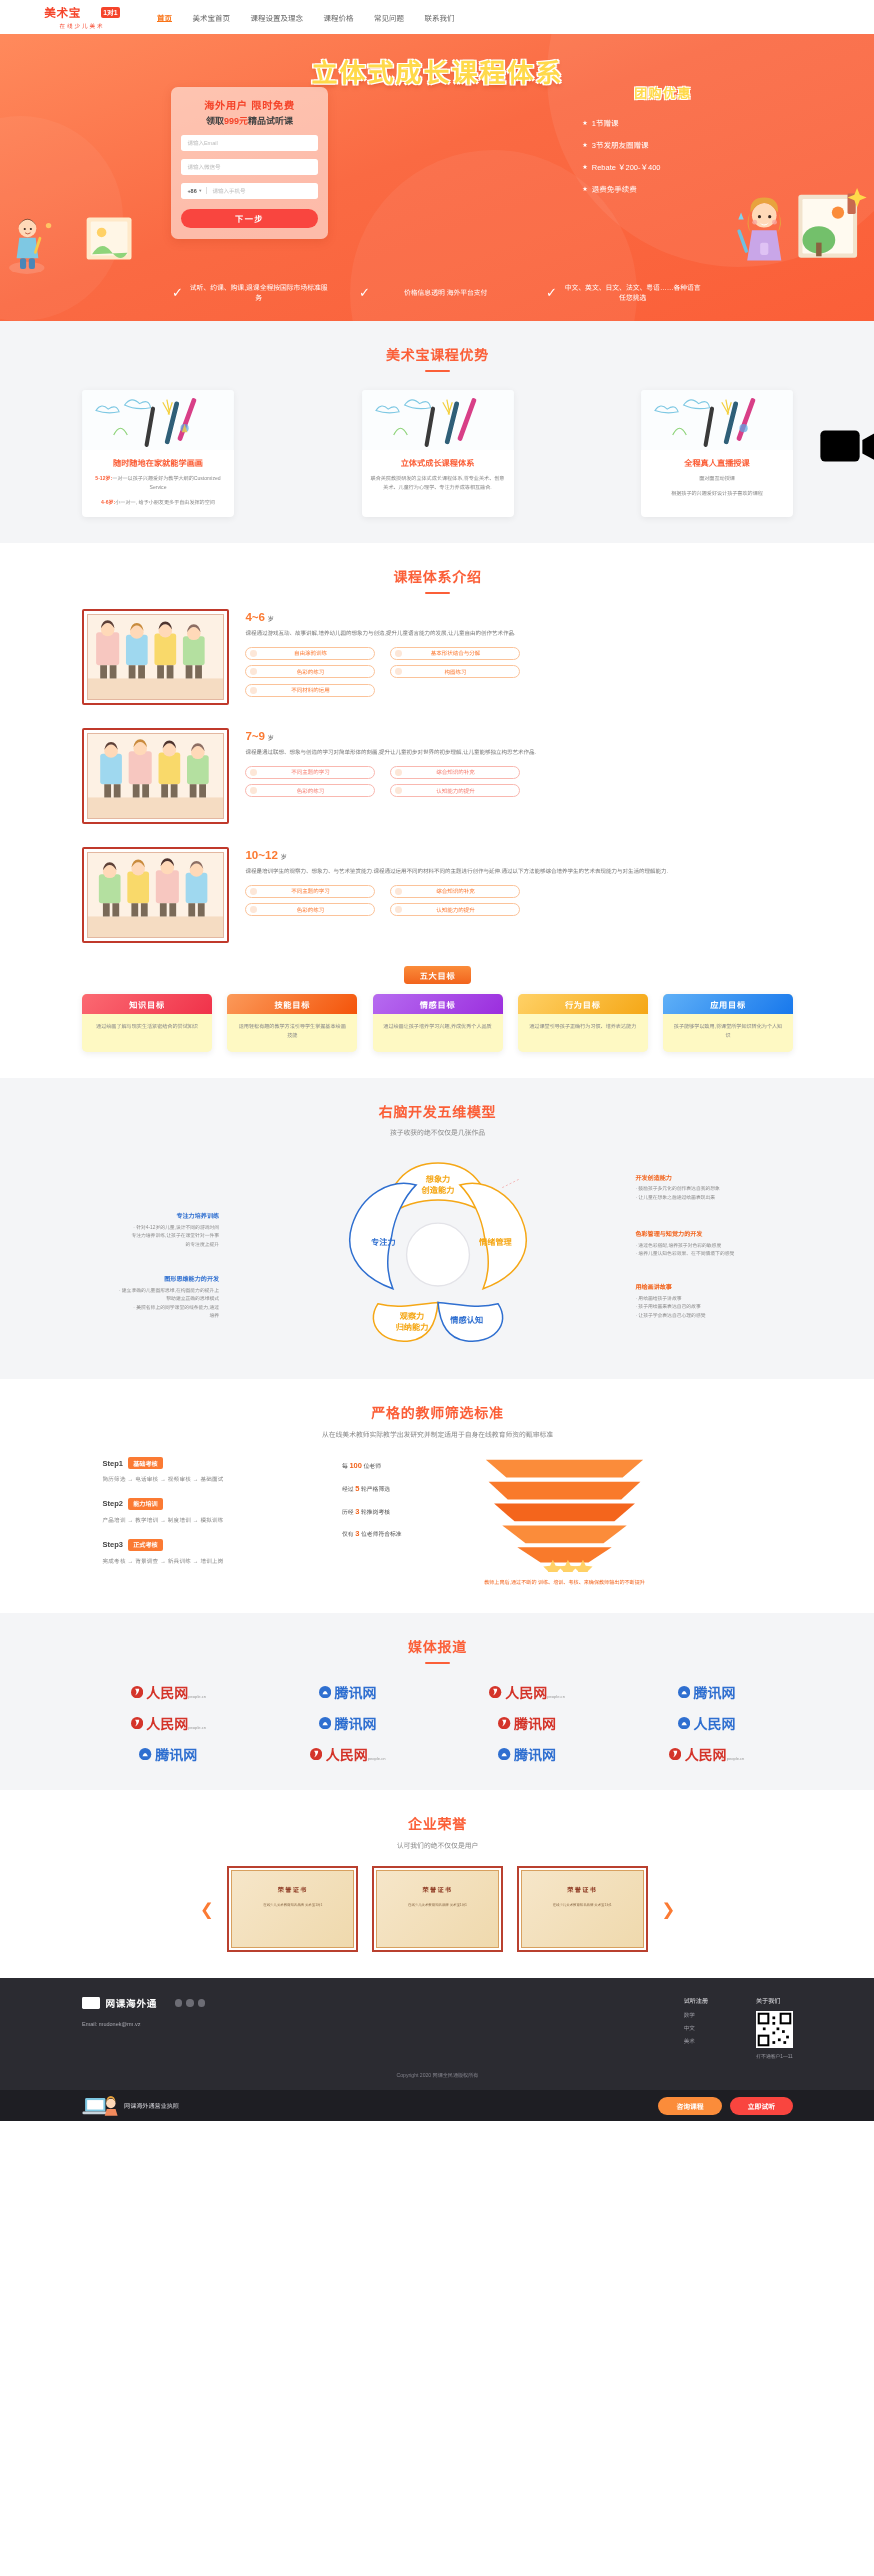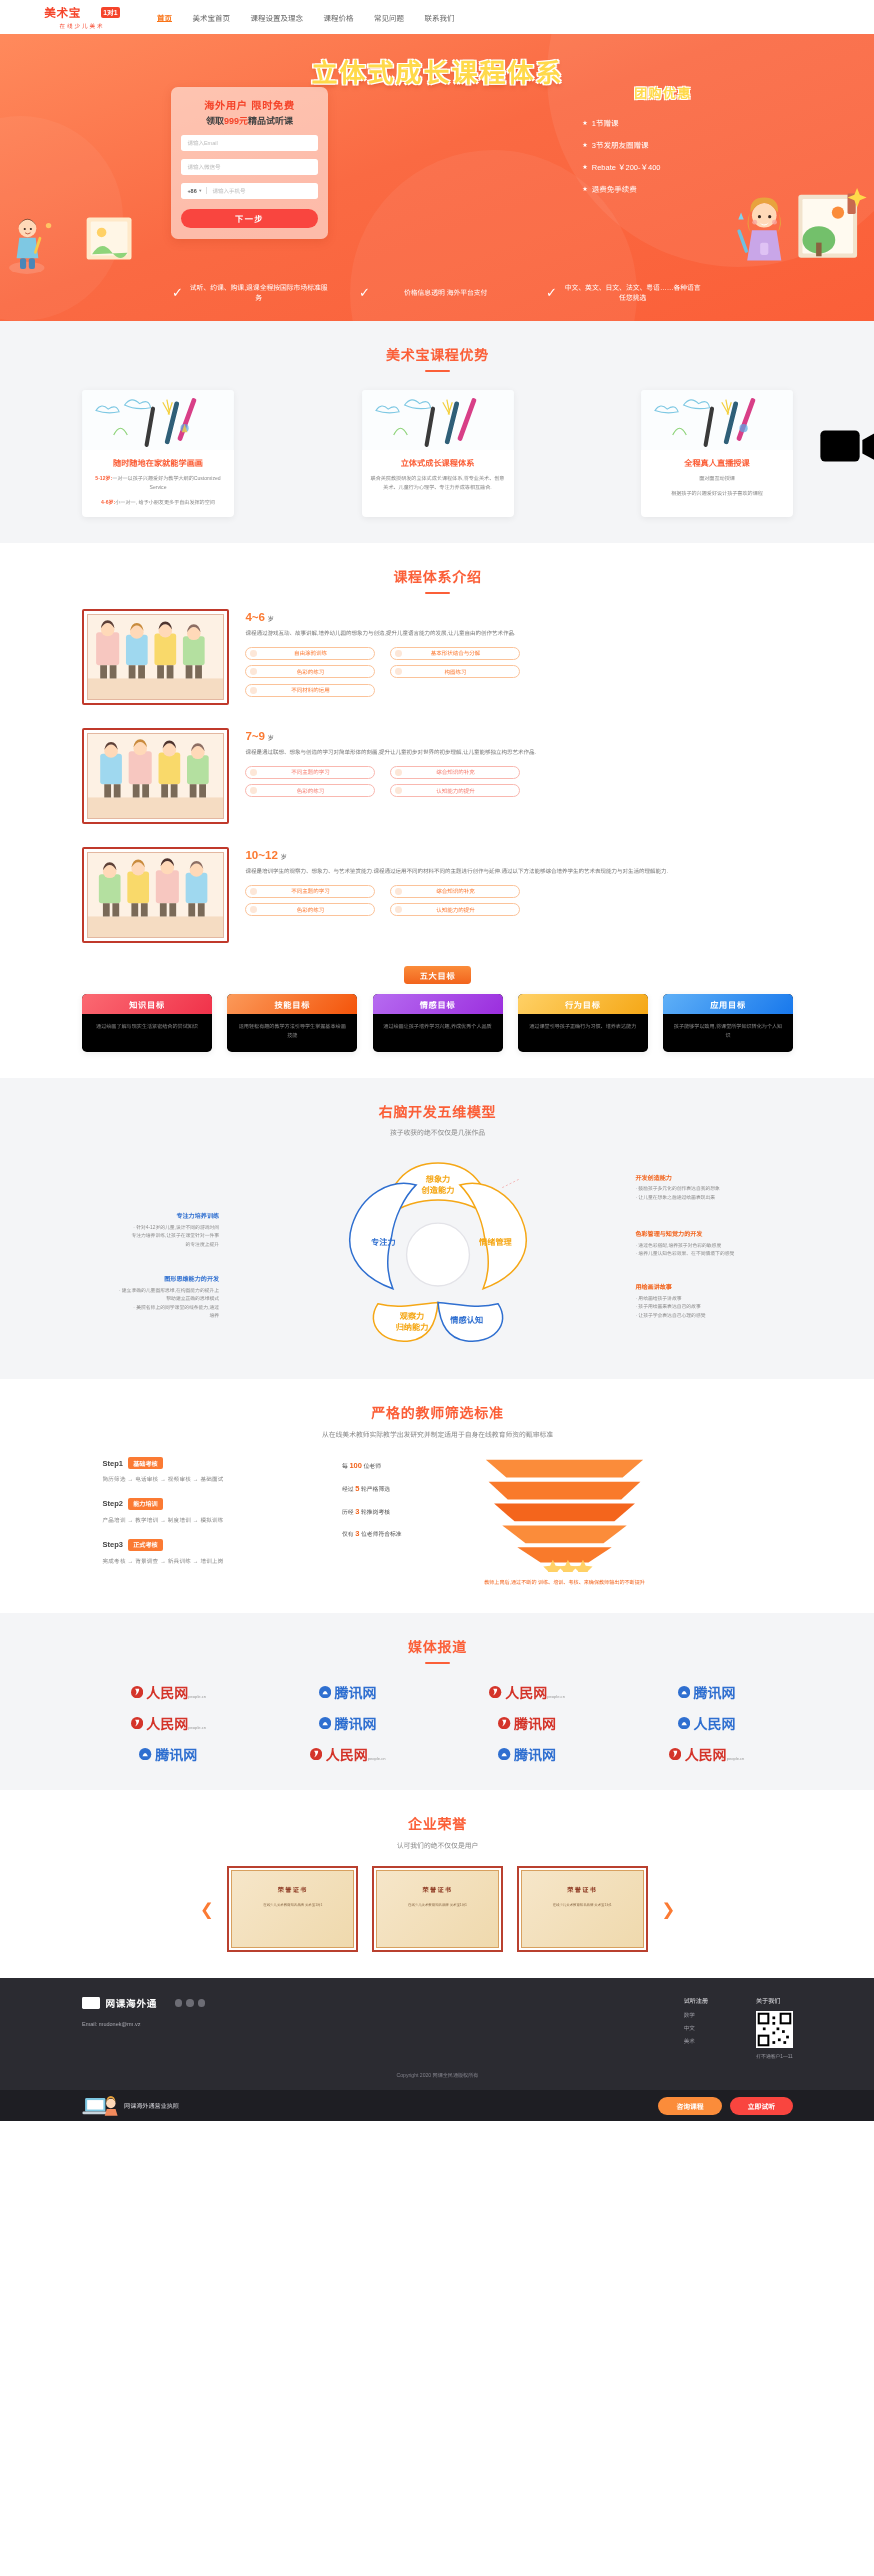--- a/index.html
+++ b/index.html
@@ -134,7 +134,7 @@
     font-weight: bold; display: flex; align-items: center; justify-content: center; letter-spacing: 0.7px;
   }
   .goals-row { display: flex; justify-content: space-between; margin-top: 9.6px; }
-  .goal-card { width: 130px; background: #000000; border-radius: 4.8px; overflow: hidden; box-shadow: 0 1.4px 6.1px rgba(0,0,0,.07); }
+  .goal-card { width: 130px; background: #fef9c3; border-radius: 4.8px; overflow: hidden; box-shadow: 0 1.4px 6.1px rgba(0,0,0,.07); }
   .goal-top { height: 20.5px; color: #fff; font-size: 8.2px; font-weight: bold; display: flex; align-items: center; justify-content: center; letter-spacing: 0.7px; }
   .goal-txt { padding: 8.2px 9.6px 11px; font-size: 5.1px; color: #888; line-height: 1.8; text-align: center; }
 

